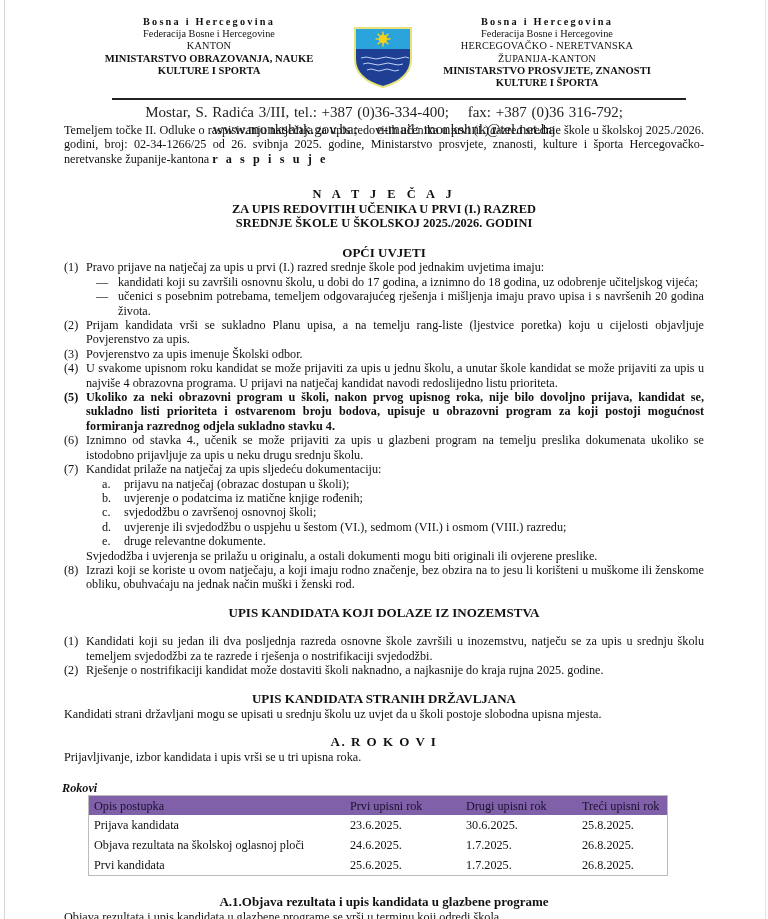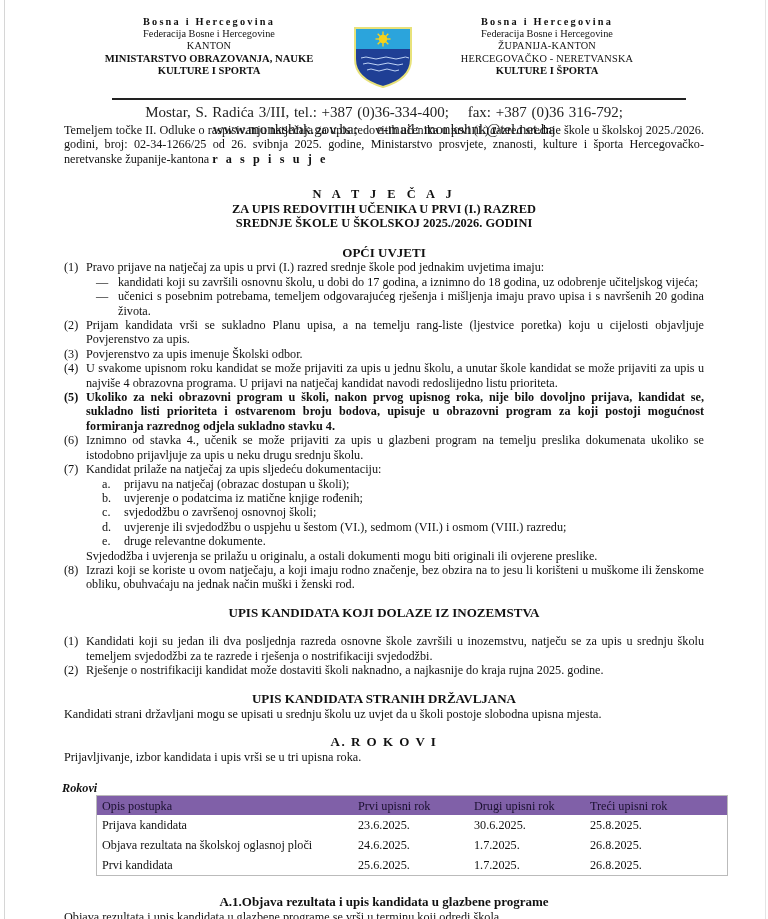--- a/index.html
+++ b/index.html
@@ -84,8 +84,8 @@
     <div class="hdr-col right">
       <div class="spaced">Bosna i Hercegovina</div>
       <div>Federacija Bosne i Hercegovine</div>
+      <div class="caps">HERCEGOVAČKO - NERETVANSKA</div>
       <div class="caps">ŽUPANIJA-KANTON</div>
-      <div class="caps">HERCEGOVAČKO - NERETVANSKA</div>
       <div class="bold">KULTURE I ŠPORTA</div>
     </div>
   </div>

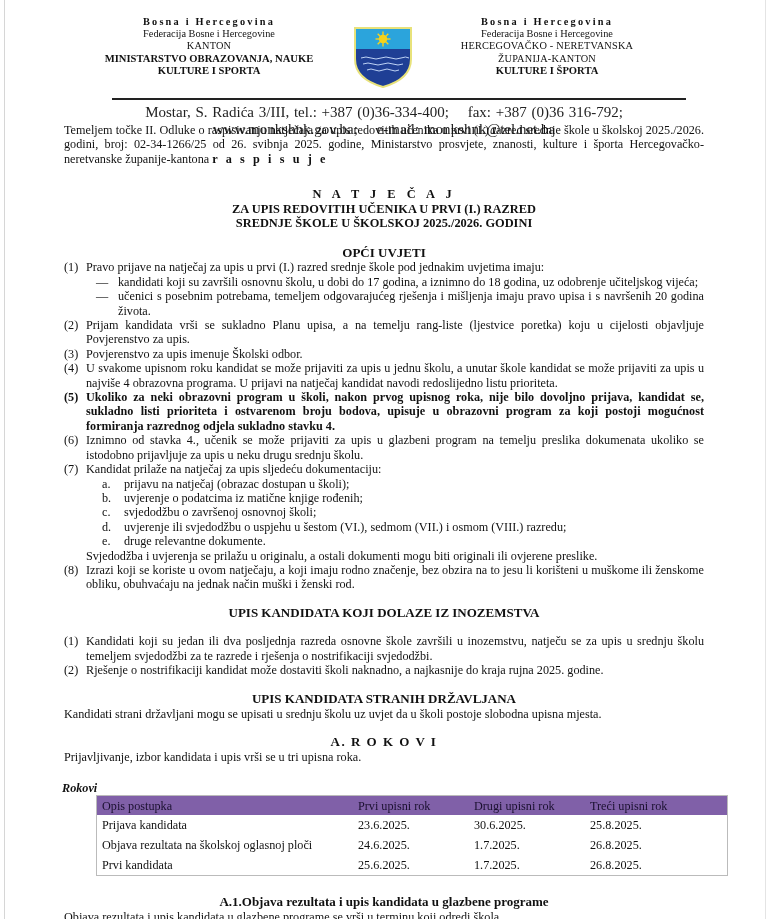--- a/index.html
+++ b/index.html
@@ -86,6 +86,7 @@
       <div>Federacija Bosne i Hercegovine</div>
       <div class="caps">HERCEGOVAČKO - NERETVANSKA</div>
       <div class="caps">ŽUPANIJA-KANTON</div>
+      <div class="bold">MINISTARSTVO PROSVJETE, ZNANOSTI</div>
       <div class="bold">KULTURE I ŠPORTA</div>
     </div>
   </div>

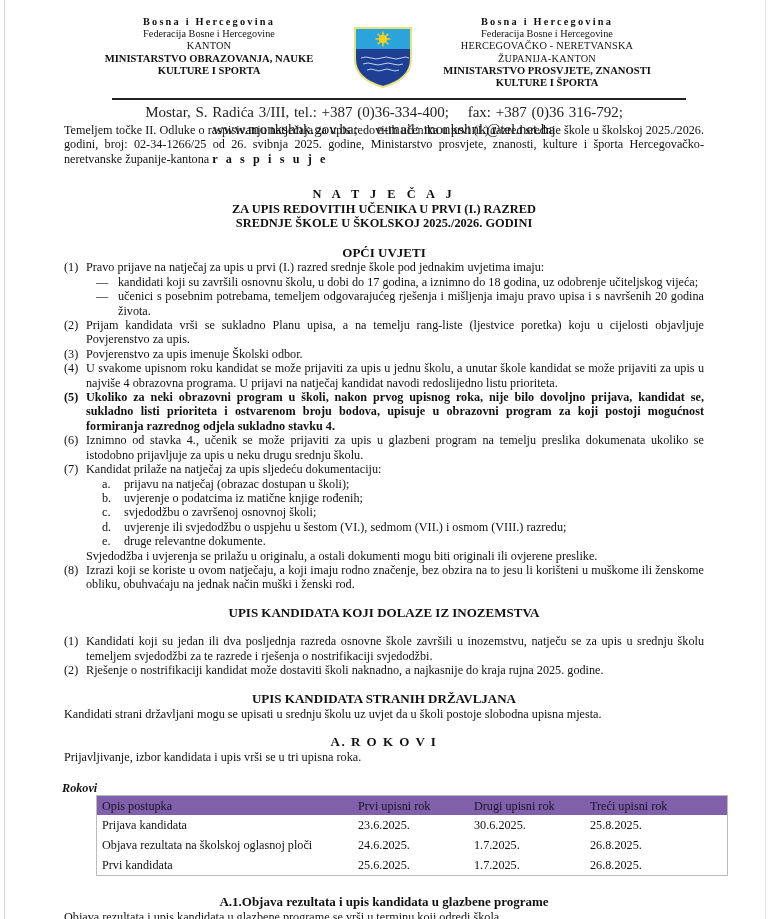--- a/index.html
+++ b/index.html
@@ -38,7 +38,7 @@
   .letter .l { position:absolute; left:38px; }
   .note { padding-left:22px; }
 
-  table.rokovi { border-collapse:collapse; margin-left:32px; width:632px; border:1px solid #bbb;
+  table.rokovi { border-collapse:collapse; margin-left:24px; width:580px; border:1px solid #bbb;
                  font-family:"Liberation Serif", serif; font-size:12.2px; }
   table.rokovi th { background:#8060a8; color:#1a1030; font-weight:normal; text-align:left; padding:1px 5px; height:17px; }
   table.rokovi td { padding:2px 5px; height:16px; text-align:left; }

